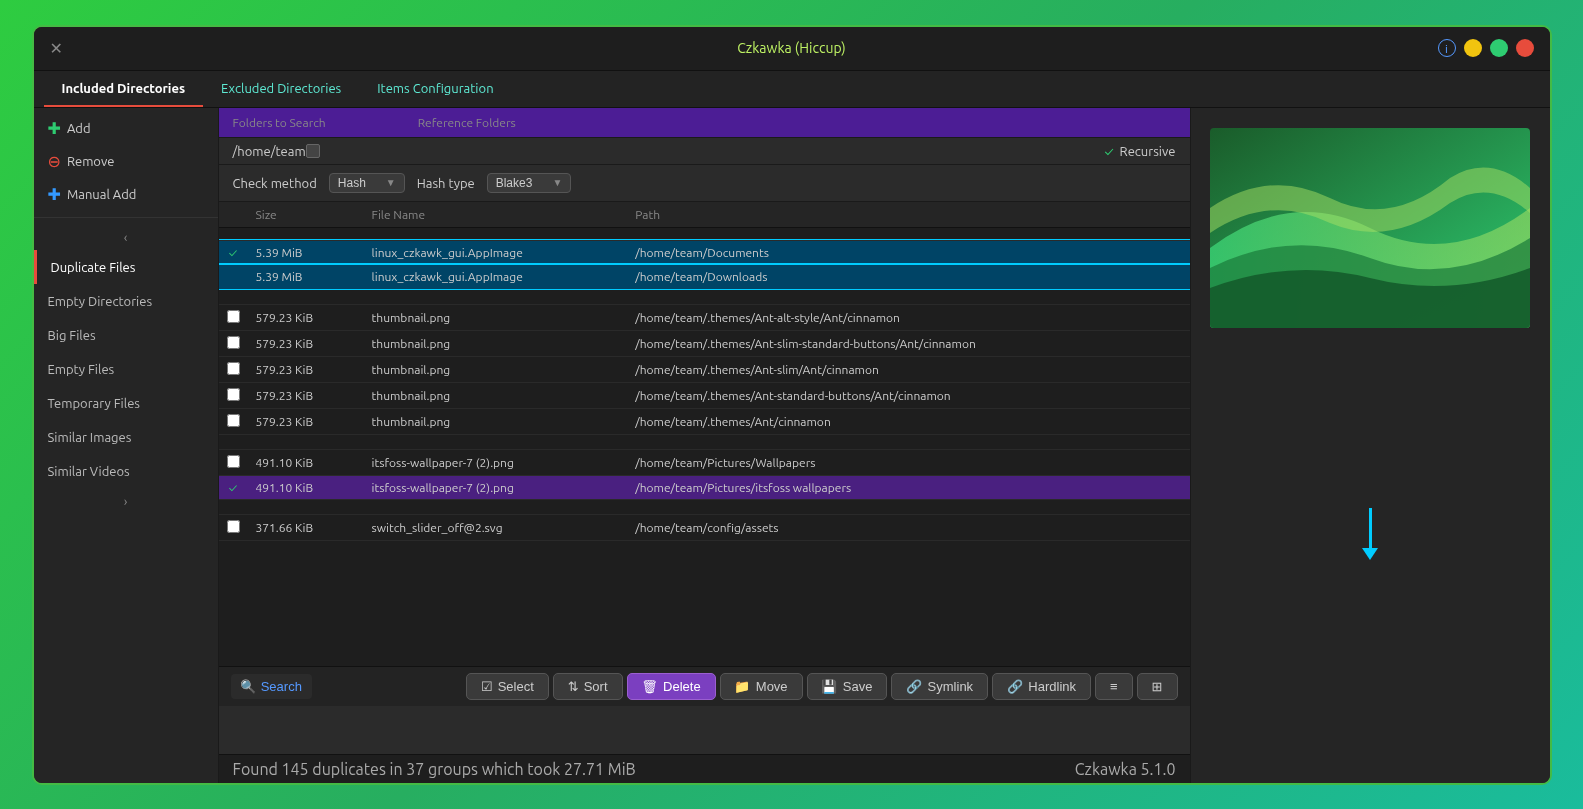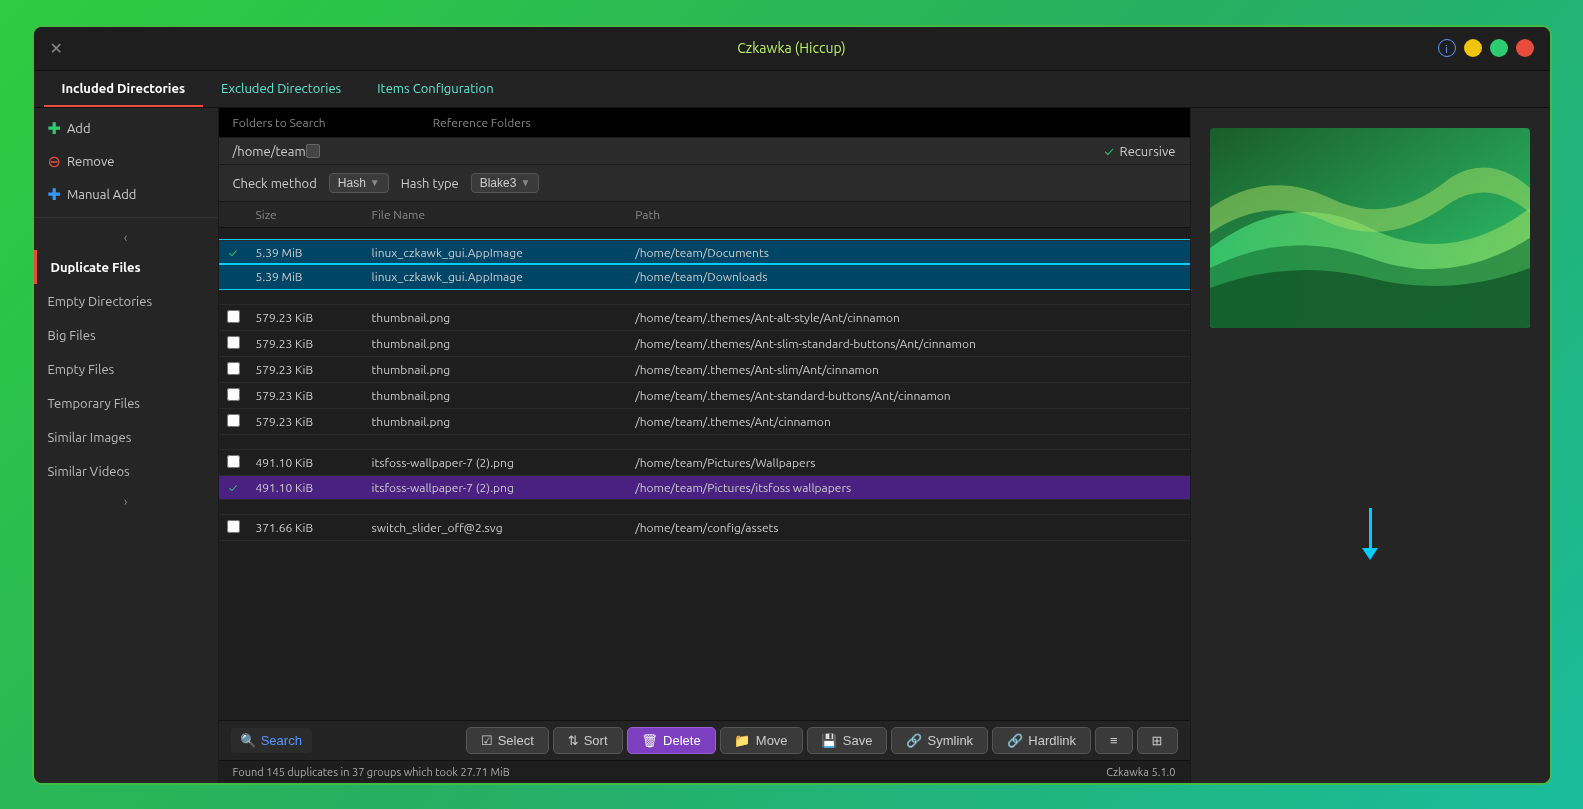--- a/index.html
+++ b/index.html
@@ -156,11 +156,11 @@
 
     
     .dir-header {
-      background: #000000;
+      background: #4c1d95;
       padding: 8px 14px;
       display: flex;
       align-items: flex-end;
-      gap: 35px;
+      gap: 20px;
       border-bottom: 1px solid #1a1a1a;
     }
     .dir-header-label {

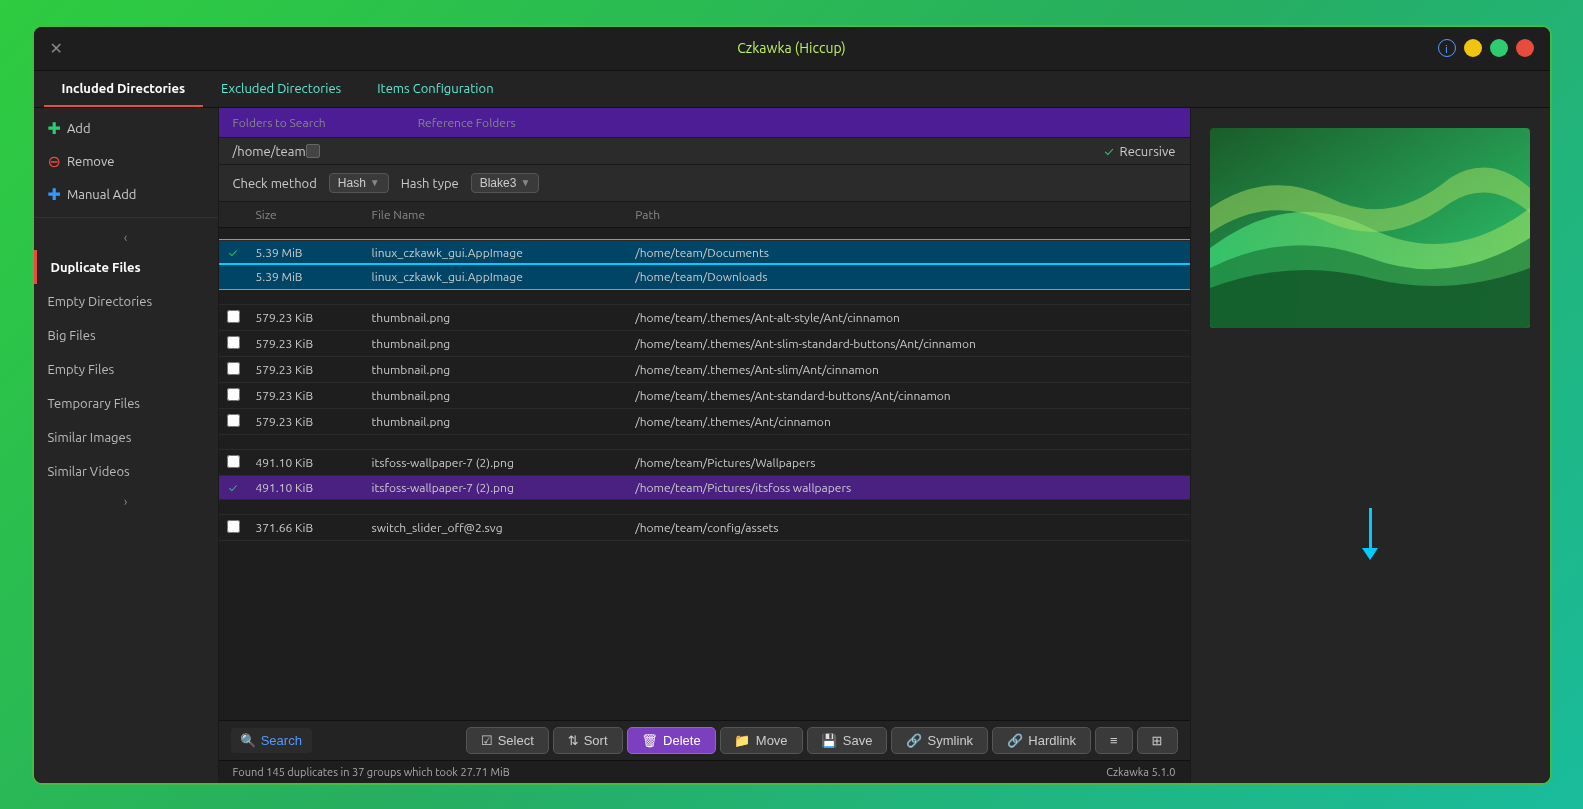--- a/index.html
+++ b/index.html
@@ -218,7 +218,7 @@
       cursor: pointer;
       display: flex;
       align-items: center;
-      gap: 4px;
+      gap: 20px;
     }
     .dropdown-arrow { color: #888; font-size: 10px; }
 

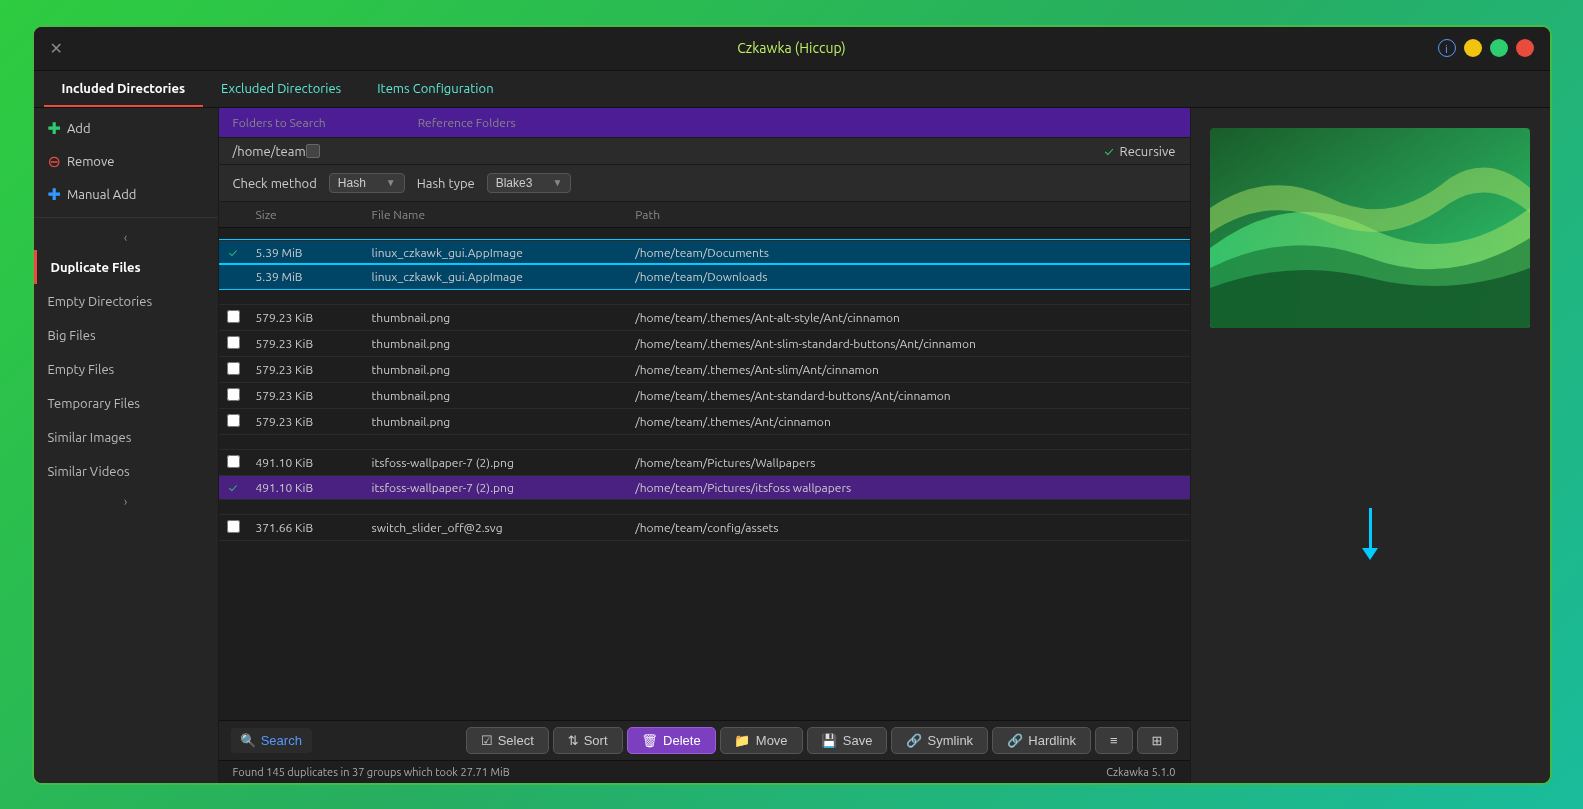--- a/index.html
+++ b/index.html
@@ -134,7 +134,7 @@
     }
     .sidebar-nav-item.active {
       color: #fff;
-      font-weight: bold;
+      font-weight: normal;
       border-left: 3px solid #e74c3c;
     }
     .sidebar-chevron {

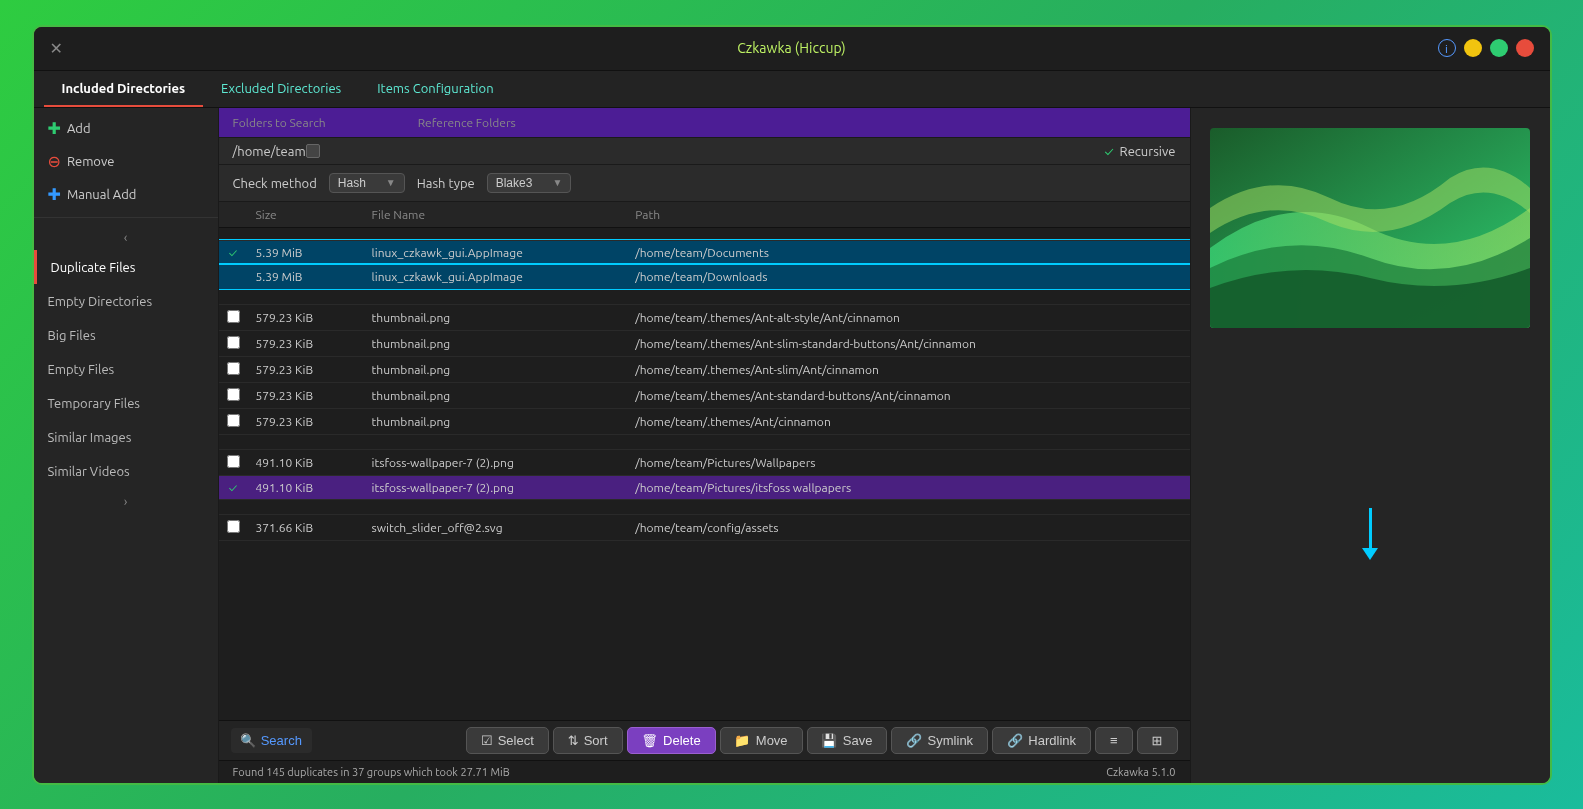--- a/index.html
+++ b/index.html
@@ -321,11 +321,12 @@
       background: #1e1e1e;
       padding: 5px 14px;
       color: #aaa;
-      font-size: 11px;
+      font-size: 16px;
       border-top: 1px solid #111;
       display: flex;
       justify-content: space-between;
       align-items: flex-end;
+      margin-top: 48px;
     }
 
     

